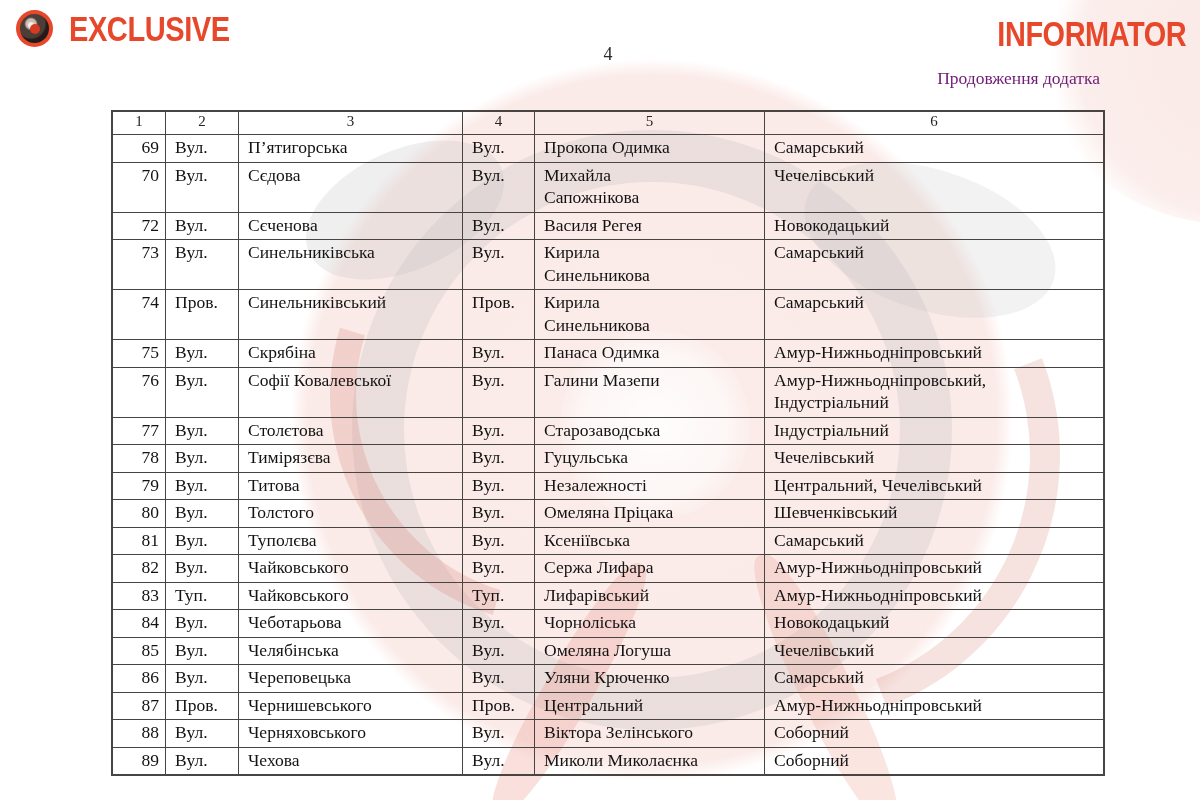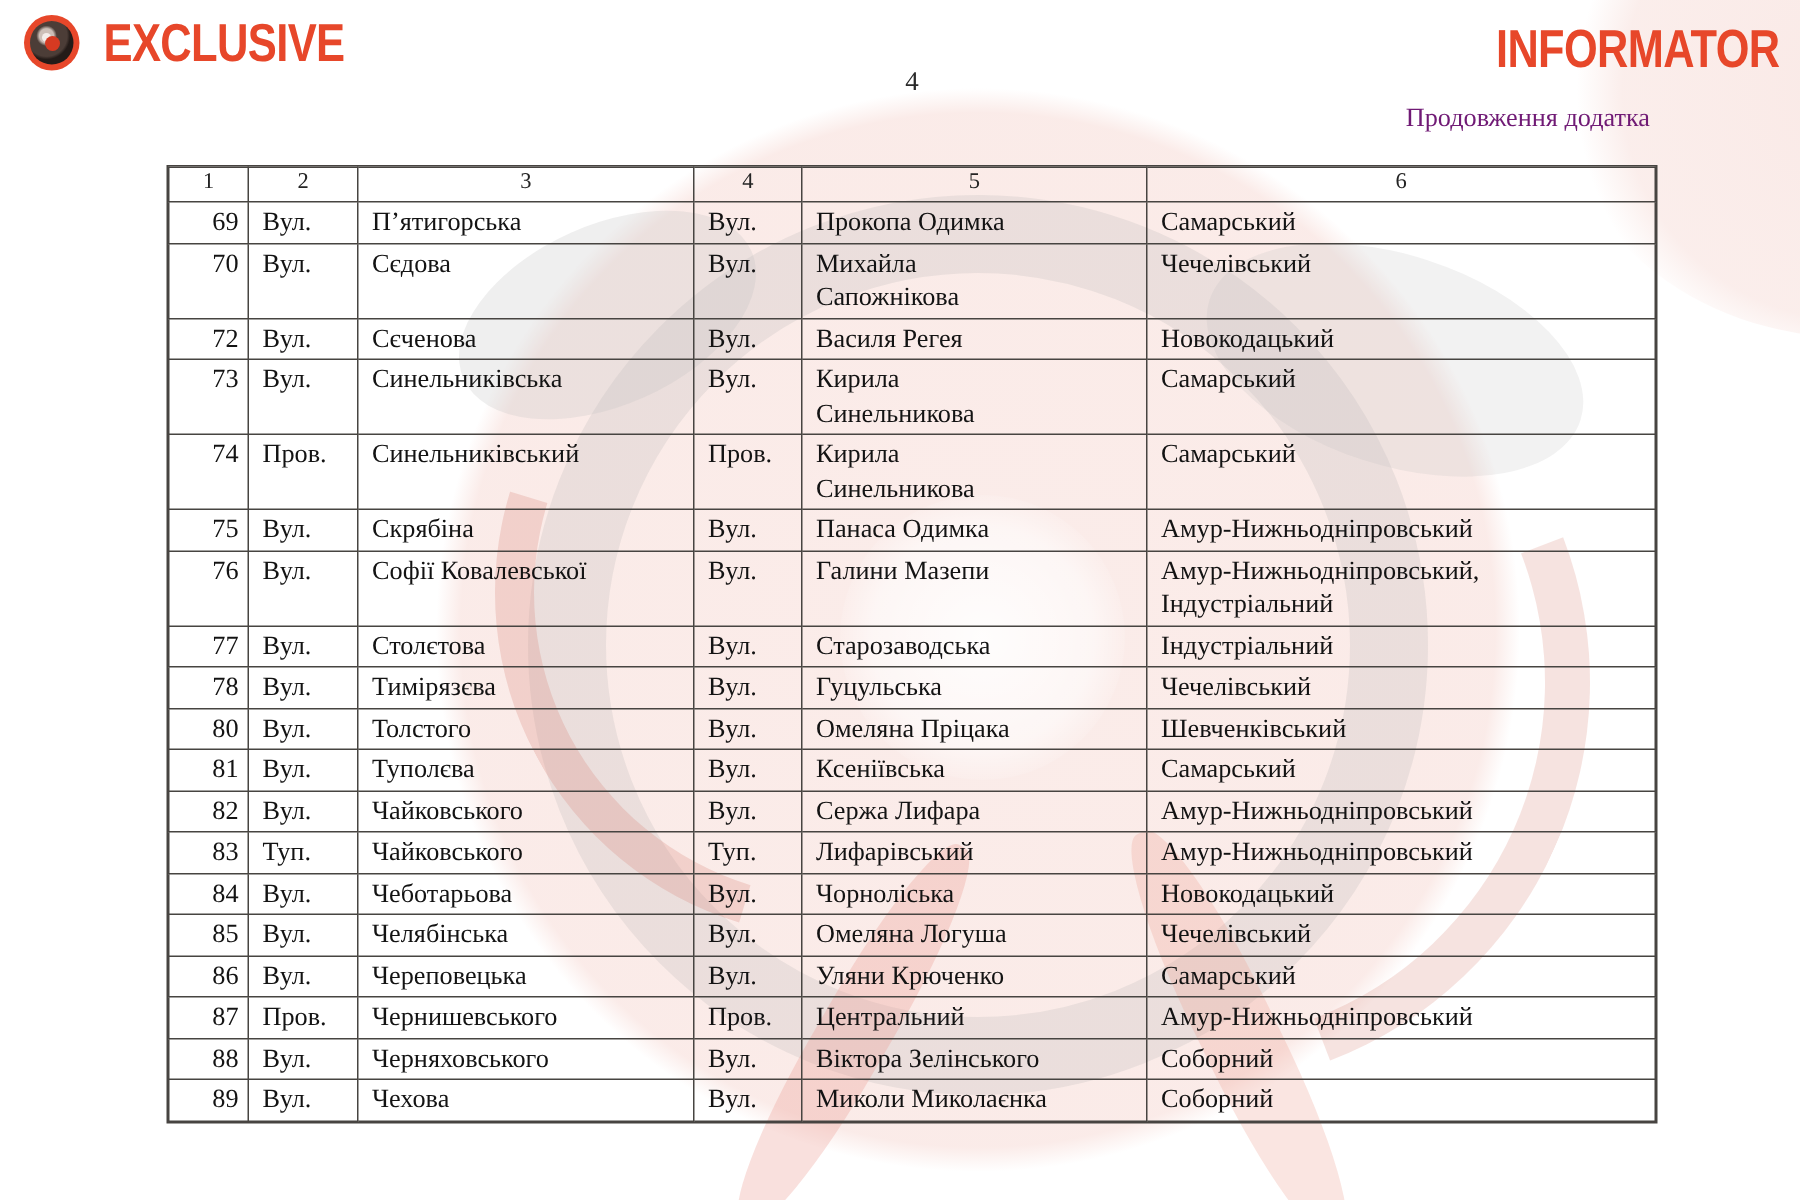--- a/index.html
+++ b/index.html
@@ -259,6 +259,14 @@
     <td class="c-district">Чечелівський</td>
   </tr>
           <tr>
+    <td class="c-num">79</td>
+    <td class="c-oldtype">Вул.</td>
+    <td class="c-oldname">Титова</td>
+    <td class="c-newtype">Вул.</td>
+    <td class="c-newname">Незалежності</td>
+    <td class="c-district">Центральний, Чечелівський</td>
+  </tr>
+          <tr>
     <td class="c-num">80</td>
     <td class="c-oldtype">Вул.</td>
     <td class="c-oldname">Толстого</td>

